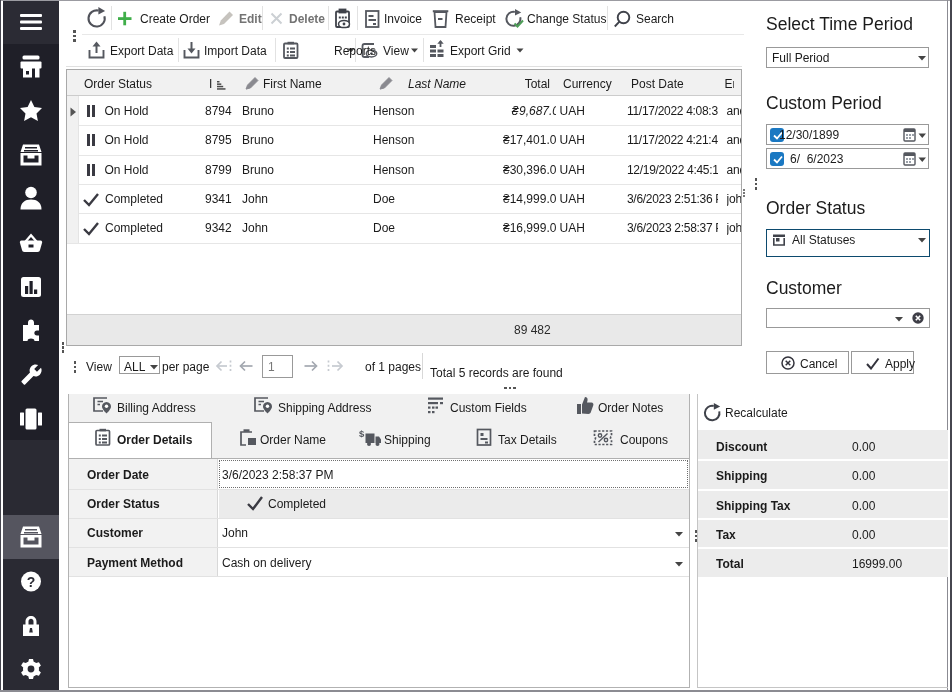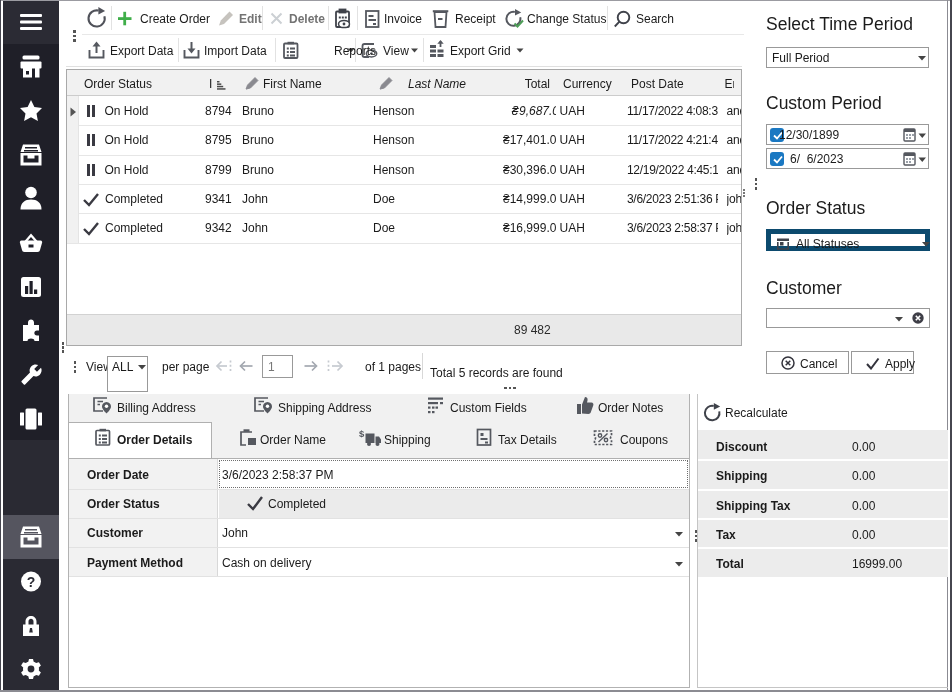--- a/index.html
+++ b/index.html
@@ -570,7 +570,7 @@
   </svg>
 </div>
 <div class="abs" style="left:766px;top:197.8px;font-size:17.5px;color:#1b1b1b;white-space:nowrap;">Order Status</div>
-<div class="abs" style="left:766px;top:229px;width:164px;height:22px;border:5px solid #0c4a6e;background:#fff;">
+<div class="abs" style="left:766px;top:229px;width:164px;height:28px;border:1px solid #0c4a6e;background:#fff;">
   <div class="abs t12" style="left:25px;top:3px;">All Statuses</div>
   <svg class="abs" style="left:5px;top:3px;" width="14" height="14" viewBox="0 0 14 14" fill="none">
     <rect x="1" y="1.5" width="12" height="2.5" fill="#3f424a"></rect>

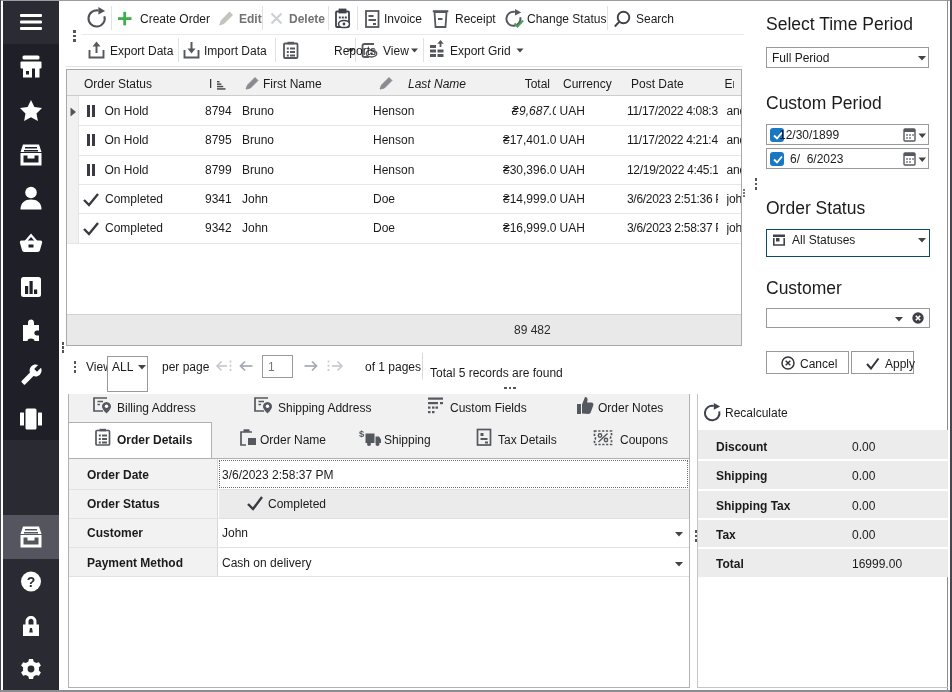--- a/index.html
+++ b/index.html
@@ -329,7 +329,7 @@
 <div class="abs" style="left:73.5px;top:365.5px;width:2.5px;height:2.5px;background:#555;"></div>
 <div class="abs" style="left:73.5px;top:370px;width:2.5px;height:2.5px;background:#555;"></div>
 <div class="abs t12" style="left:86px;top:360px;">View</div>
-<div class="abs" style="left:107px;top:356px;width:41px;height:36px;border:1px solid #999;background:#fff;">
+<div class="abs" style="left:119px;top:356px;width:41px;height:18px;border:1px solid #999;background:#fff;">
   <div class="abs t12" style="left:4px;top:3px;">ALL</div>
   <svg class="abs" style="left:30px;top:8px;" width="8" height="5">
       <path d="M0 0 L8 0 L4 4.6 Z" fill="#444"></path>

